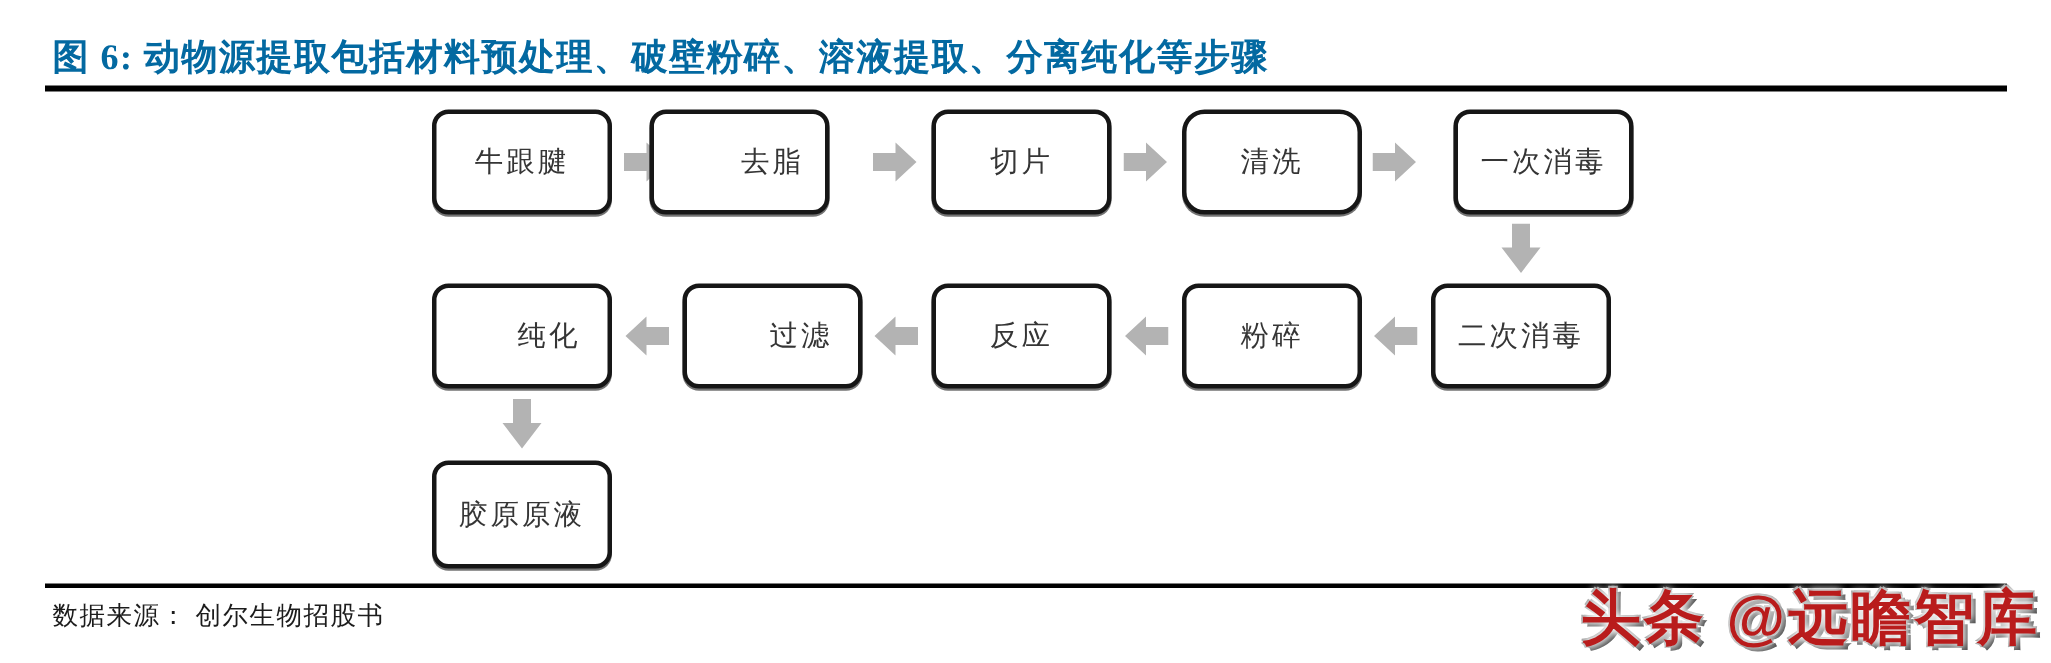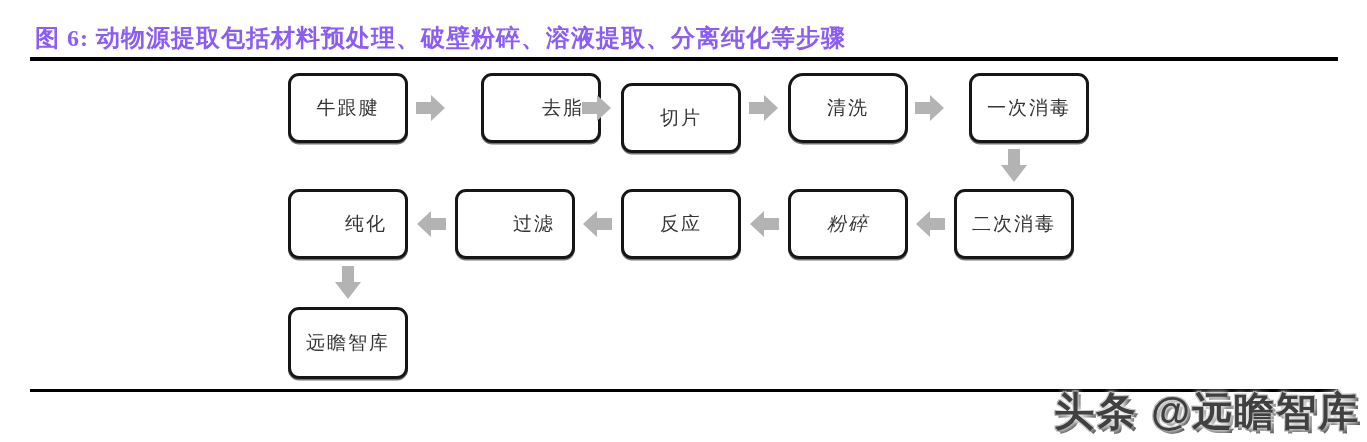--- a/index.html
+++ b/index.html
@@ -17,7 +17,7 @@
     top: 22px;
     font-size: 24px;
     font-weight: 700;
-    color: #8b5cf6;
+    color: #0369a1;
     letter-spacing: 1px;
     white-space: nowrap;
   }

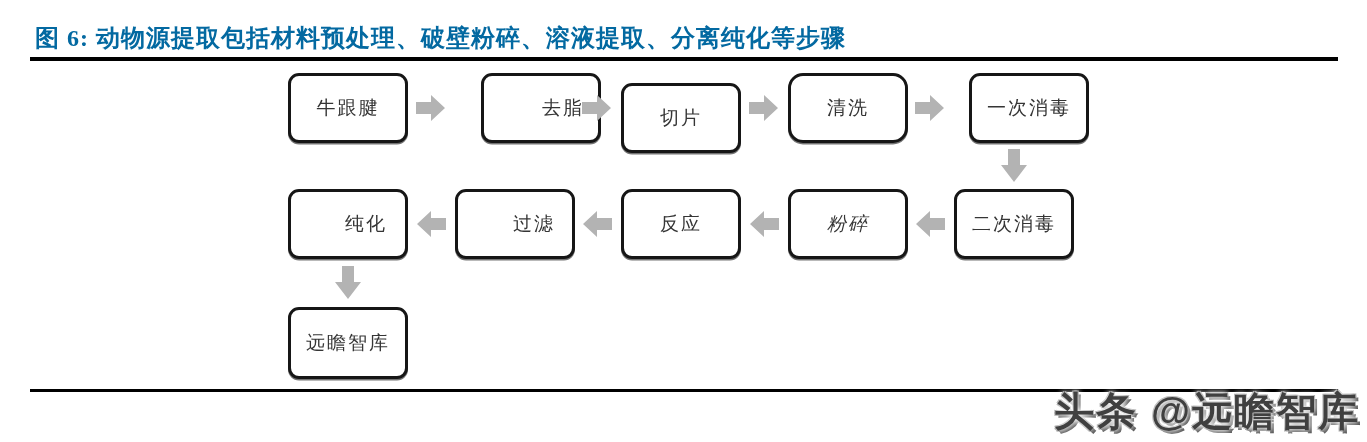--- a/index.html
+++ b/index.html
@@ -97,7 +97,7 @@
           <polygon points="0,8 15,8 15,1 29,14 15,27 15,20 0,20"></polygon>
         </svg>
     </div>
-    <div class="flow-box" style="left:481px; top:73px;padding-left:44px;">
+    <div class="flow-box" style="left:433px; top:73px;padding-left:44px;">
       <span>去脂</span>
     </div>
     <div class="arrow" style="left:582px; top:94px;">

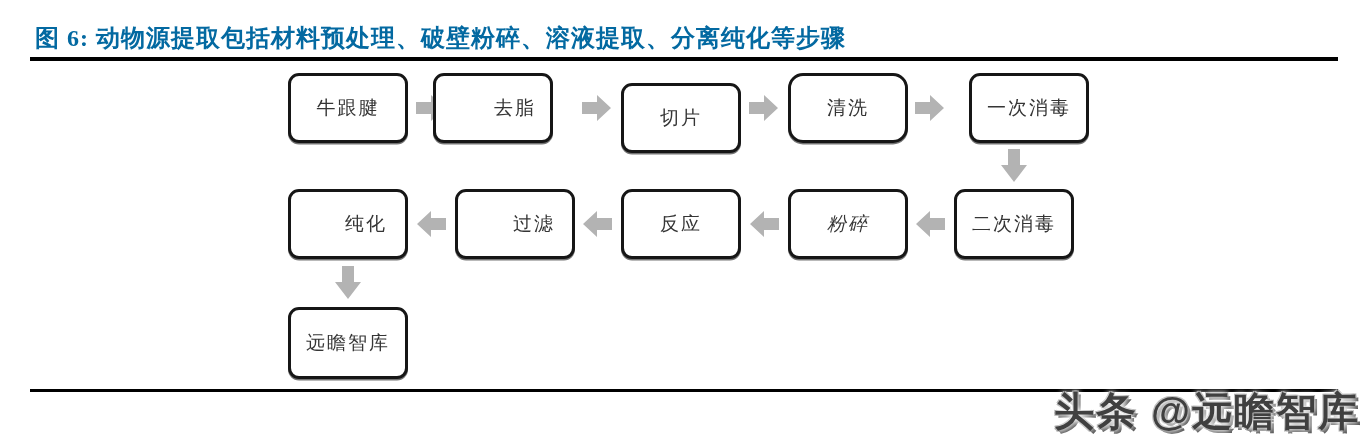--- a/index.html
+++ b/index.html
@@ -105,7 +105,7 @@
           <polygon points="0,8 15,8 15,1 29,14 15,27 15,20 0,20"></polygon>
         </svg>
     </div>
-    <div class="flow-box" style="left:621px; top:83px;">
+    <div class="flow-box" style="left:621px; top:73px;">
       <span>切片</span>
     </div>
     <div class="arrow" style="left:749px; top:94px;">

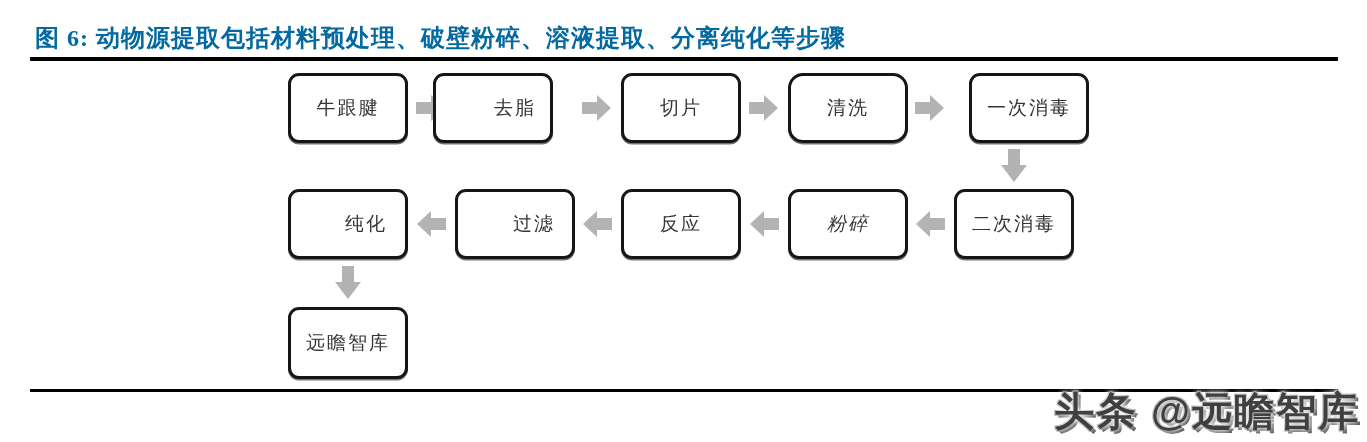--- a/index.html
+++ b/index.html
@@ -139,7 +139,7 @@
           <polygon points="30,8 15,8 15,1 1,14 15,27 15,20 30,20"></polygon>
         </svg>
     </div>
-    <div class="flow-box" style="left:788px; top:189px;font-style:italic;">
+    <div class="flow-box" style="left:788px; top:189px;">
       <span>粉碎</span>
     </div>
     <div class="arrow" style="left:749px; top:210px;">

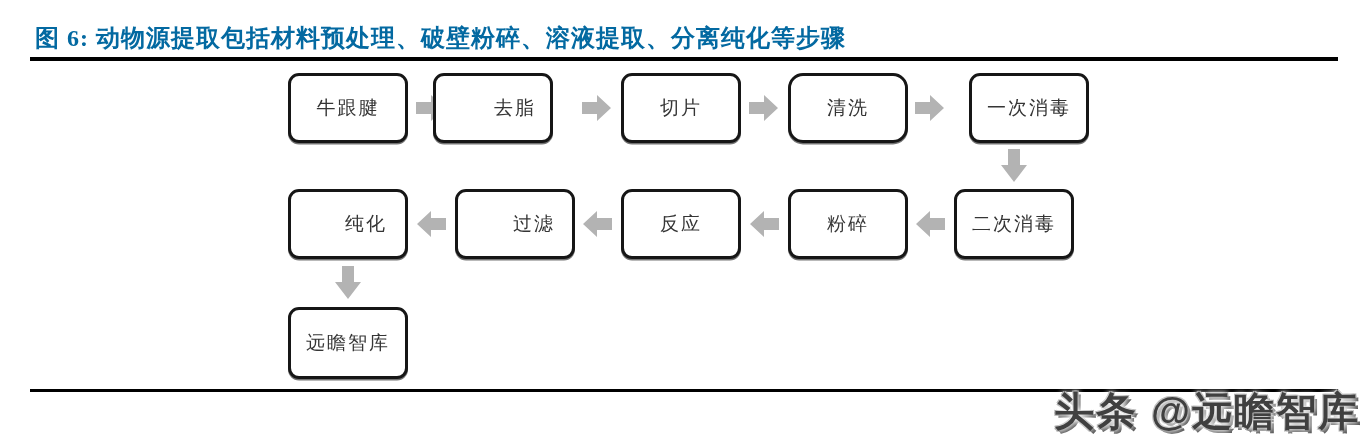--- a/index.html
+++ b/index.html
@@ -174,7 +174,7 @@
     </div>
 
     <div class="flow-box" style="left:288px; top:307px; height:72px;">
-      <span>远瞻智库</span>
+      <span>胶原原液</span>
     </div>
 
   </div>

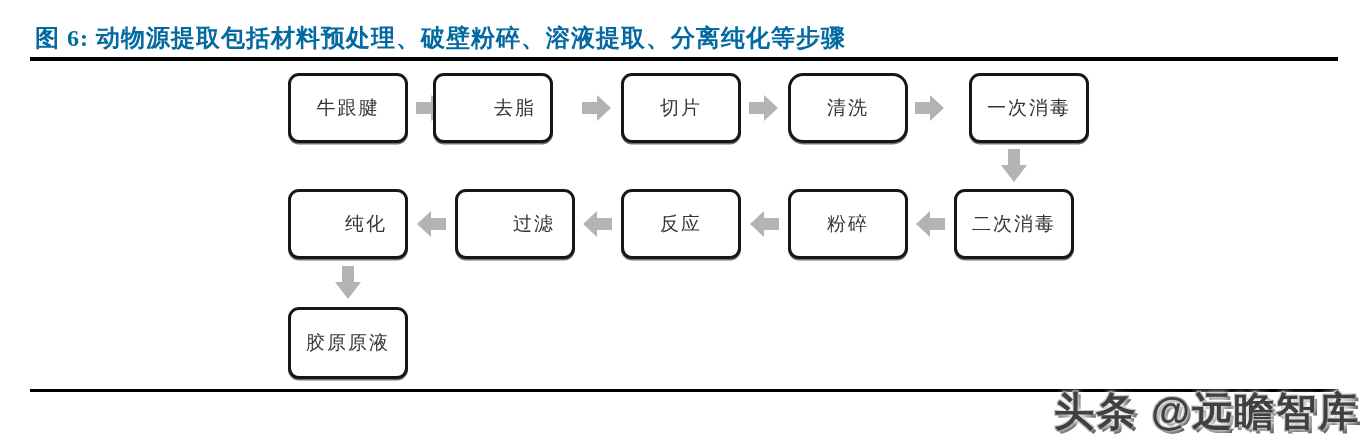--- a/index.html
+++ b/index.html
@@ -180,6 +180,7 @@
   </div>
 
   <div class="rule rule-thin"></div>
+  <div class="source-line">数据来源： 创尔生物招股书</div>
   <div class="watermark">头条 @远瞻智库</div>
 
 </div>

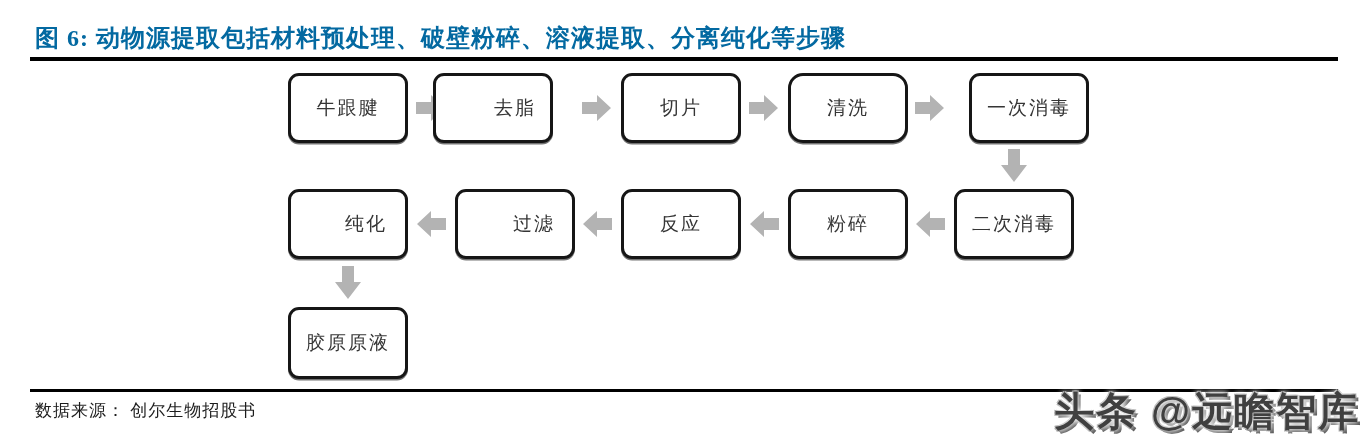--- a/index.html
+++ b/index.html
@@ -67,7 +67,7 @@
     font-size: 40px;
     font-weight: 700;
     letter-spacing: 2px;
-    color: #404040;
+    color: #b91c1c;
     white-space: nowrap;
     text-shadow:
       0 0 6px #ffffff,

